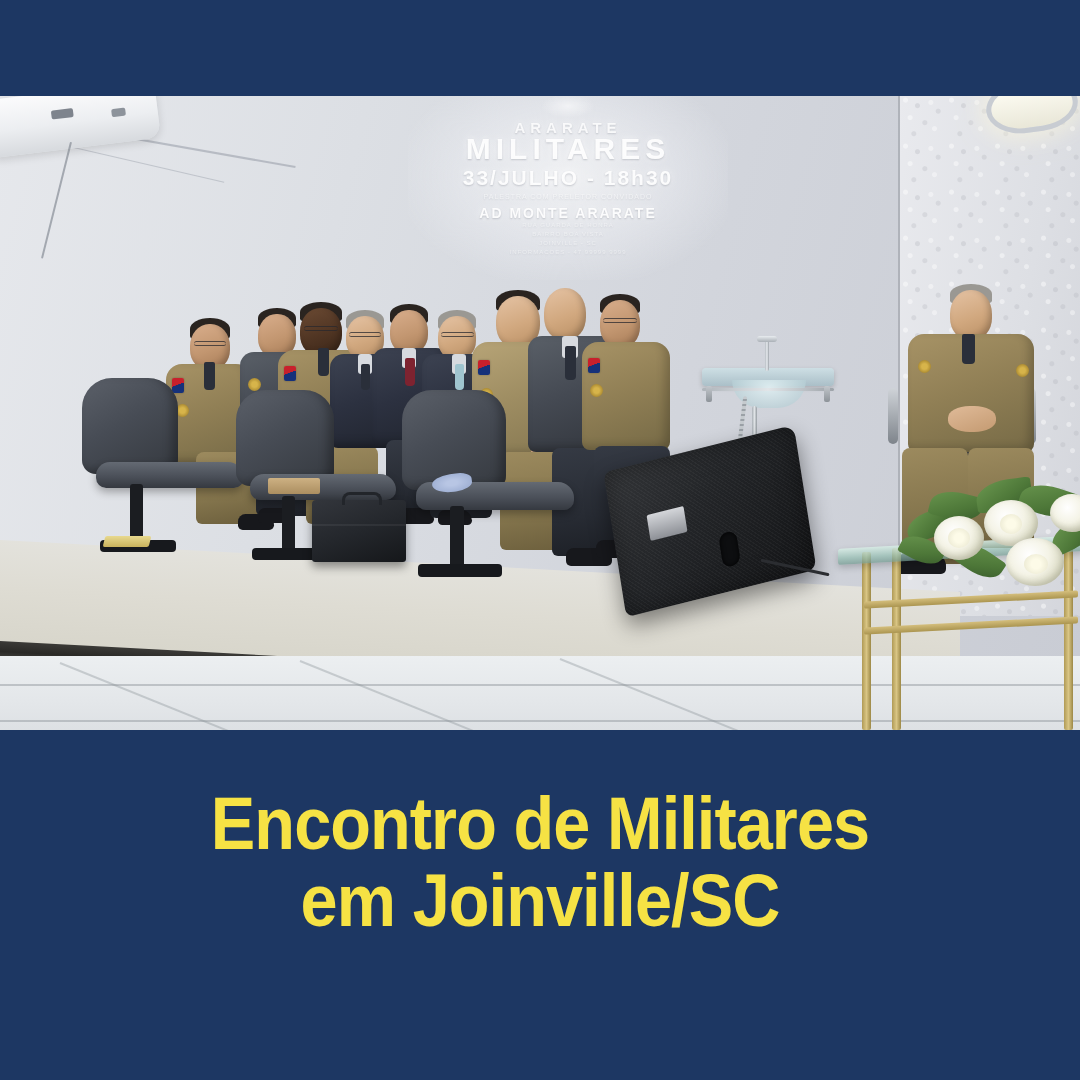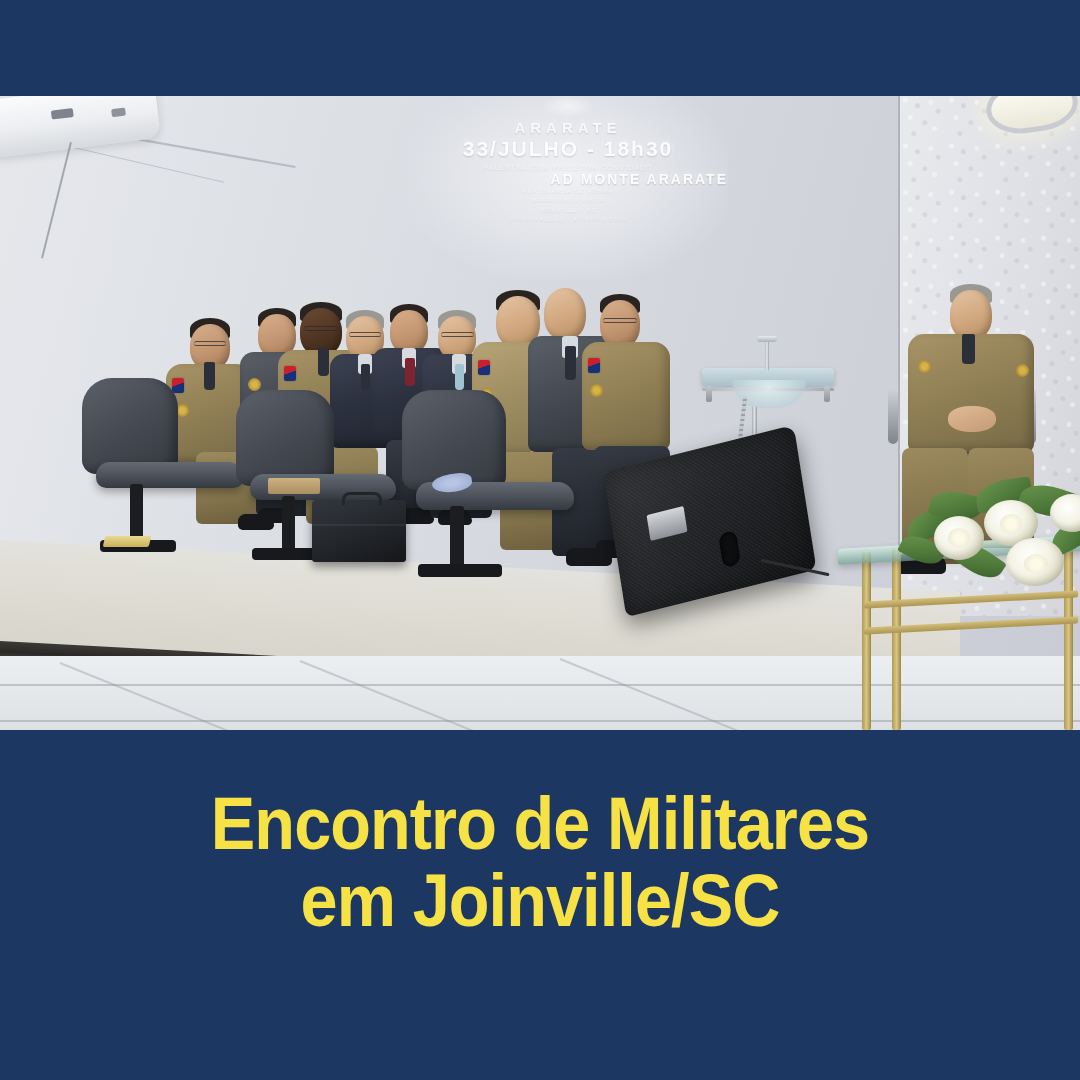--- a/index.html
+++ b/index.html
@@ -461,6 +461,7 @@
     <div id="projection">
       <div id="slide-logo"></div>
       <div id="slide-l1">ARARATE</div>
+      <div id="slide-l2">MILITARES</div>
       <div id="slide-l3">33/JULHO - 18h30</div>
       <div id="slide-l4">PALESTRA COM PRELETOR CONVIDADO</div>
       <div id="slide-l5">AD MONTE ARARATE</div>

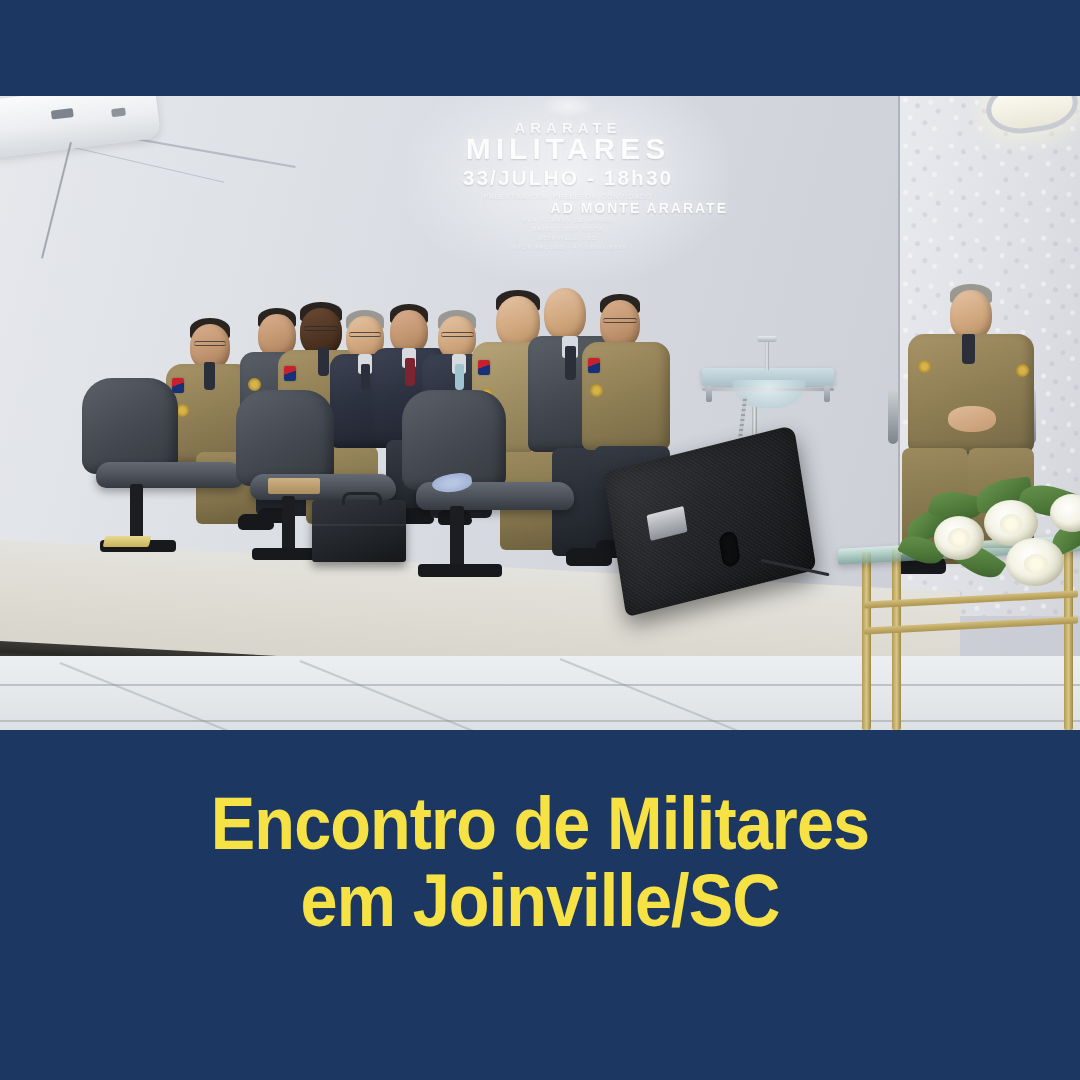--- a/index.html
+++ b/index.html
@@ -130,7 +130,7 @@
   #slide-l2{ font-size:30px; letter-spacing:5px; font-weight:800; line-height:1.02; margin-top:-2px;}
   #slide-l3{ font-size:21px; letter-spacing:2px; font-weight:700; margin-top:1px;}
   #slide-l4{ font-size:7px; letter-spacing:1px; opacity:.55; margin-top:3px;}
-  #slide-l5{ font-size:14px; letter-spacing:2px; font-weight:800; text-align:right;}
+  #slide-l5{ font-size:14px; letter-spacing:2px; font-weight:800; margin-top:5px;}
   #slide-l6,#slide-l7,#slide-l8,#slide-l9{
     font-size:6px; letter-spacing:1px; opacity:.45; line-height:1.55;
   }

